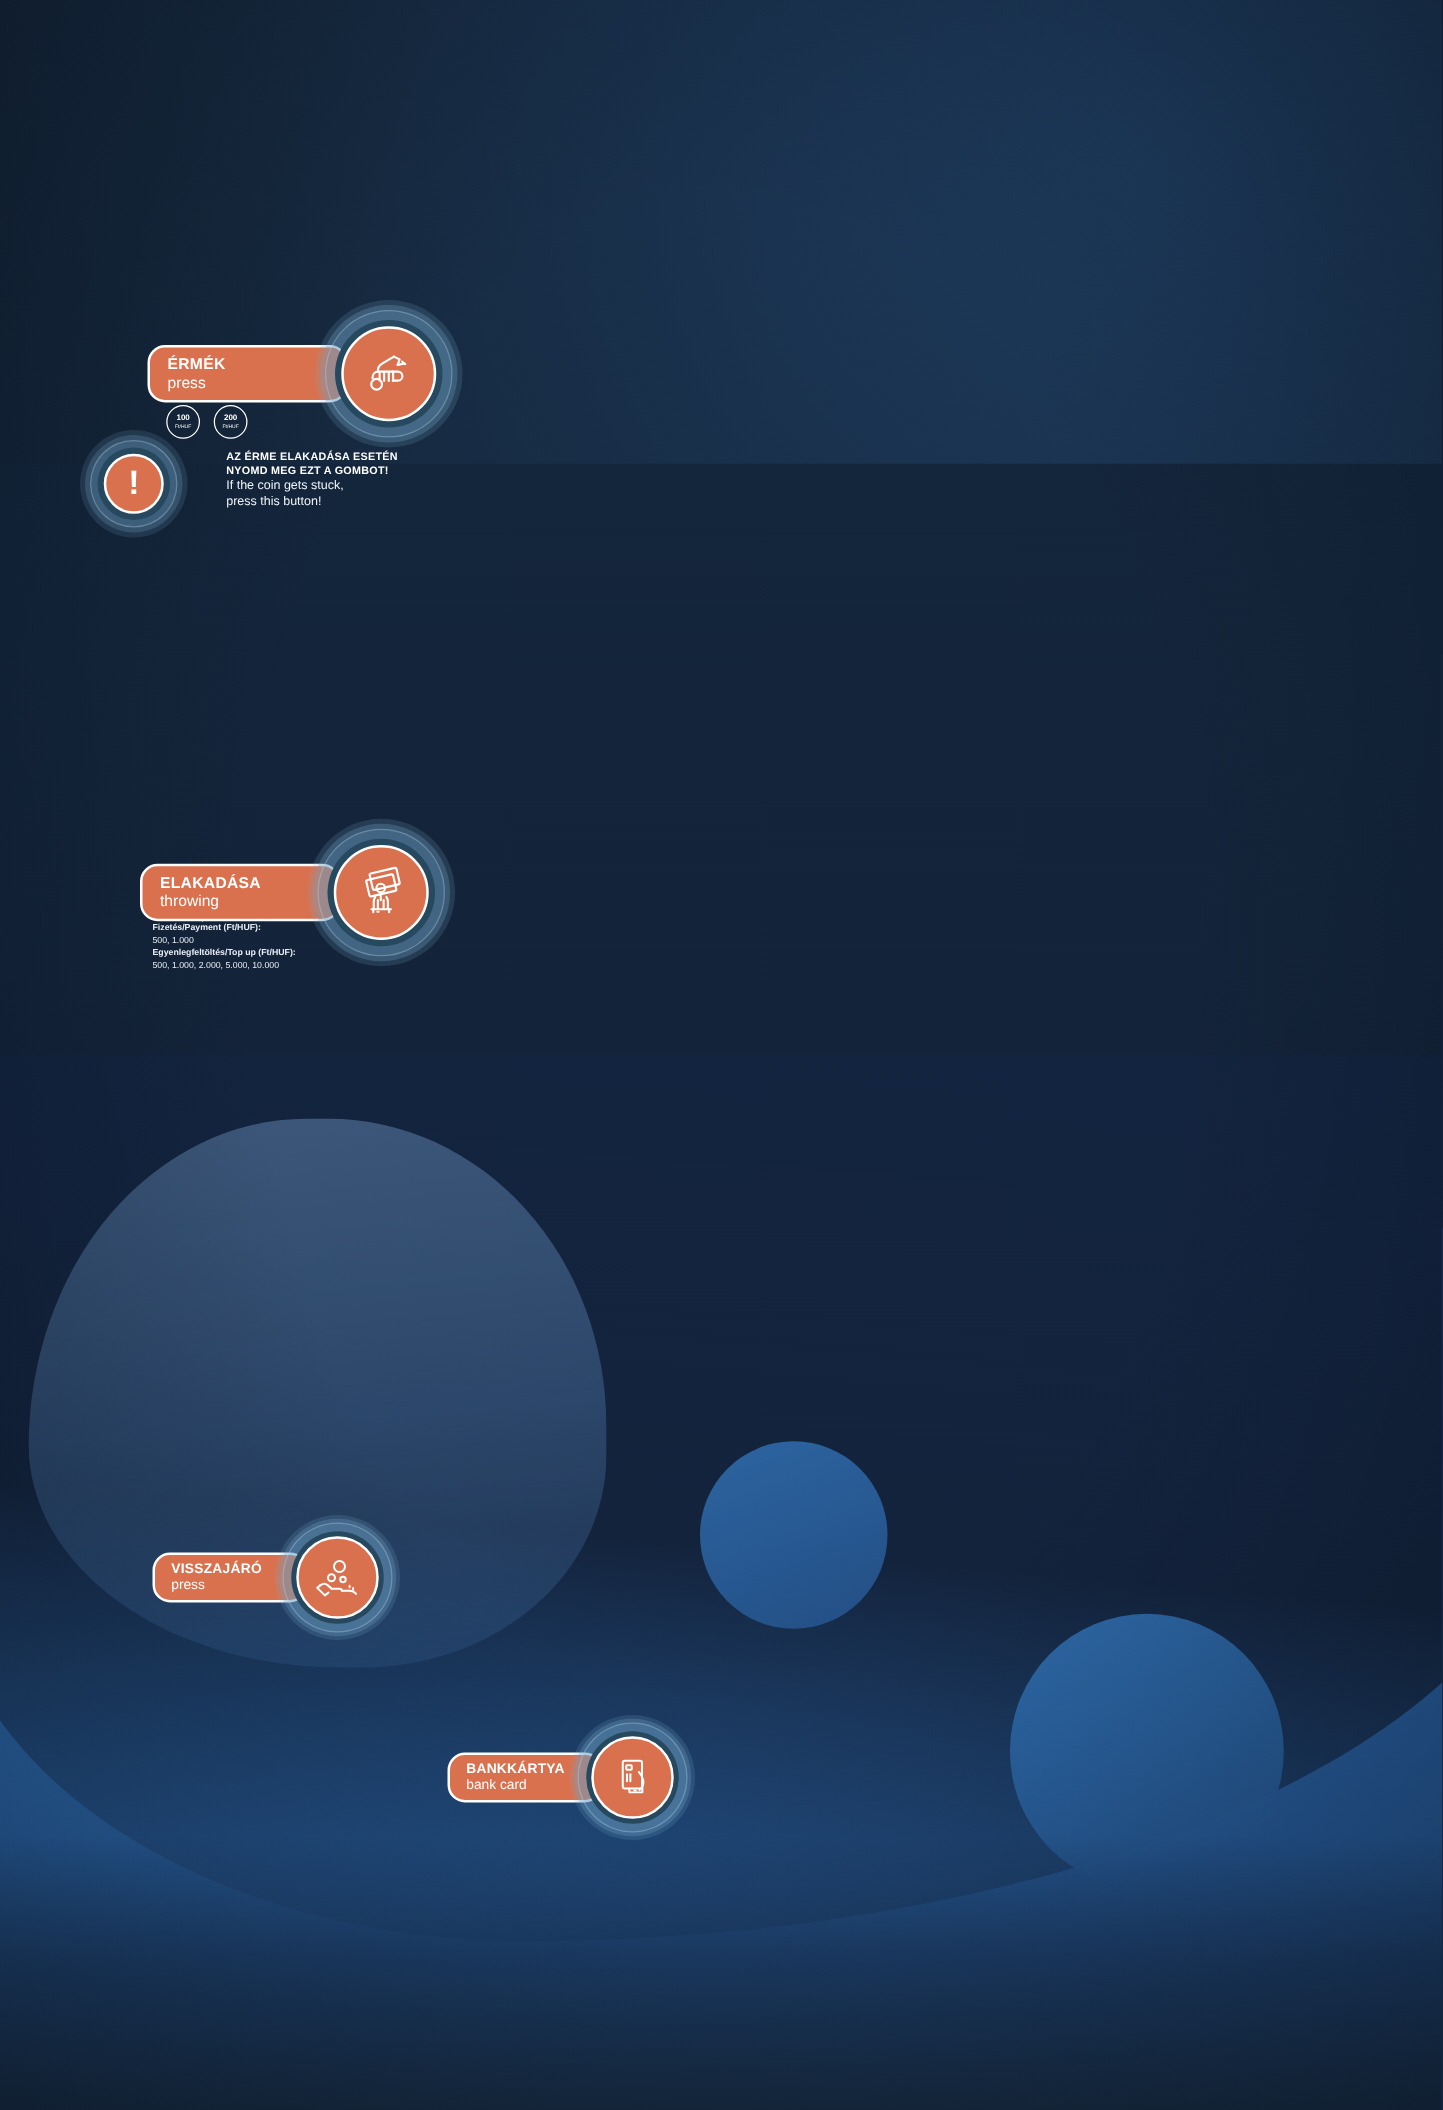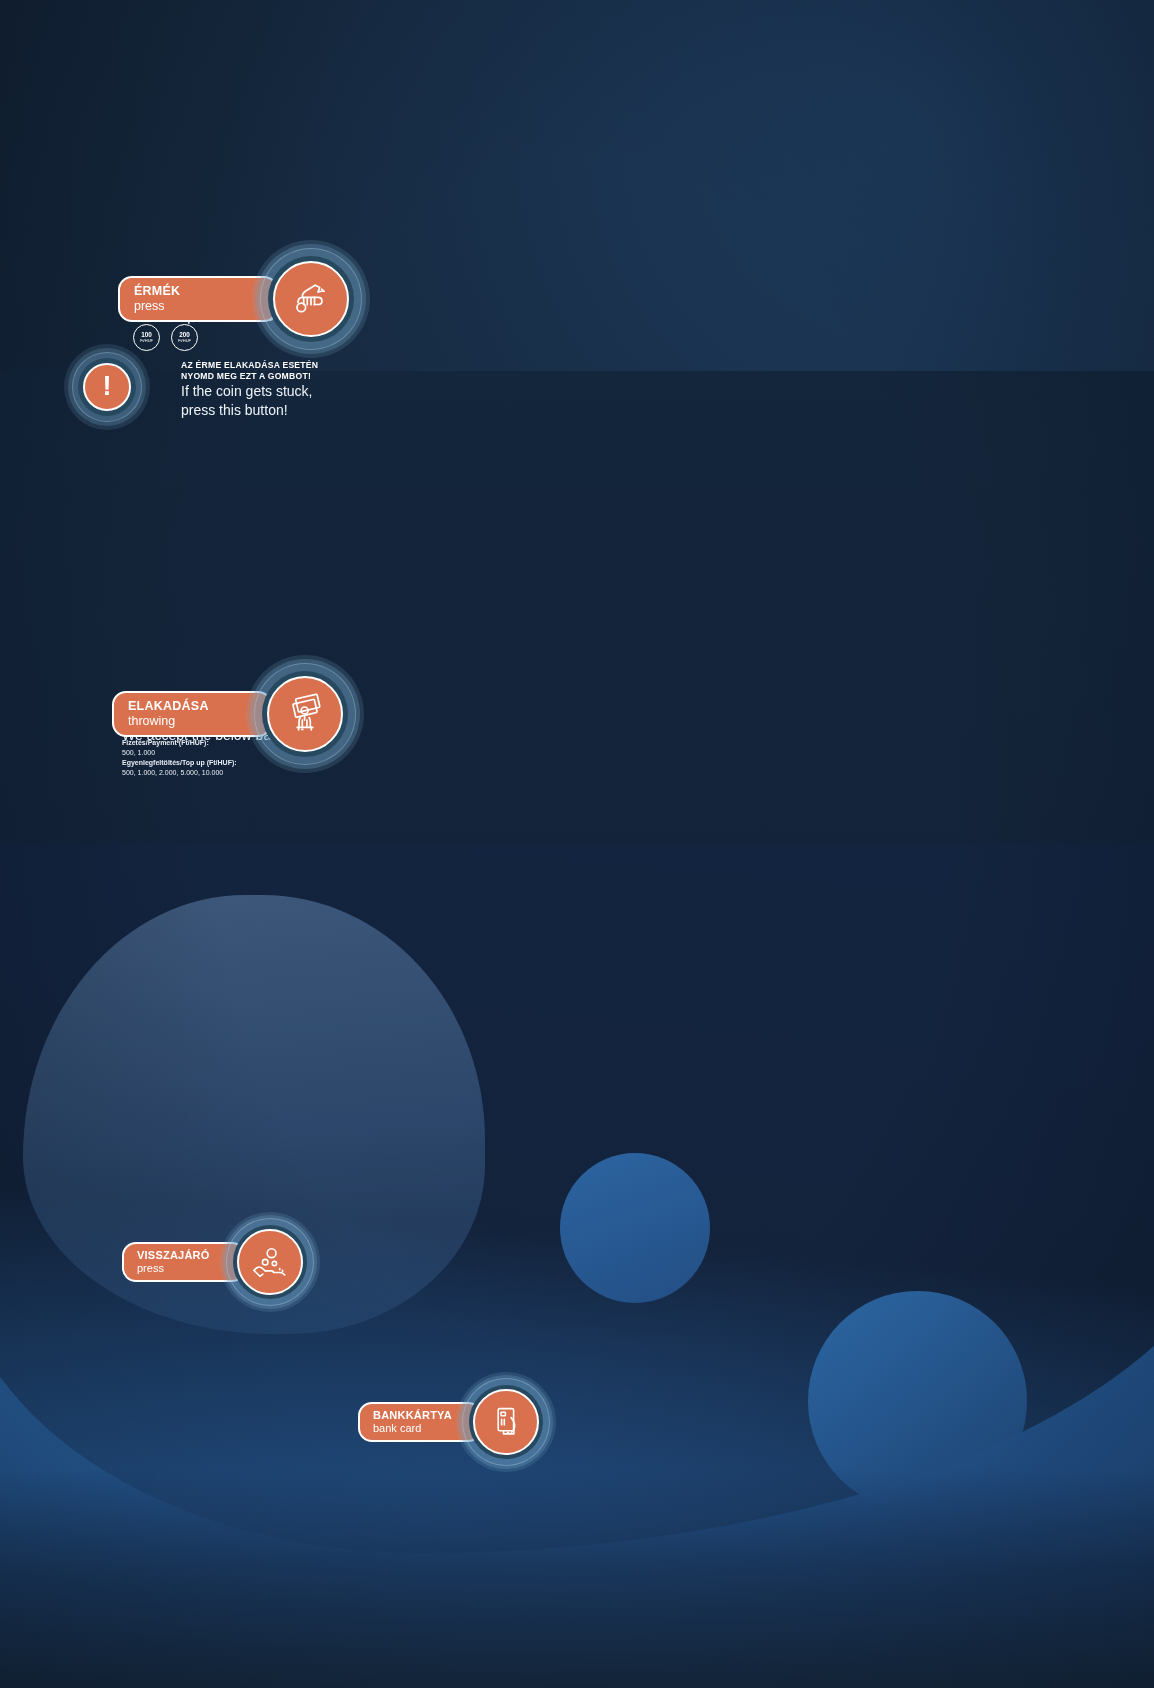--- a/index.html
+++ b/index.html
@@ -187,7 +187,7 @@
     text-transform:uppercase;
   }
   .tblock .sub{
-    font-size:14px;font-weight:400;line-height:1.30;color:#eef3f8;
+    font-size:10px;font-weight:400;line-height:1.30;color:#eef3f8;
   }
   .tblock .small{
     font-size:7px;line-height:1.42;color:#e8eef5;

